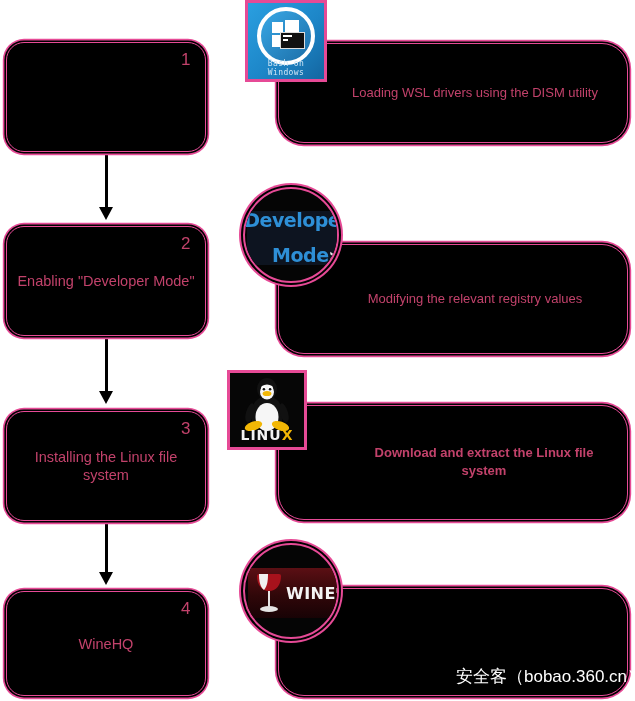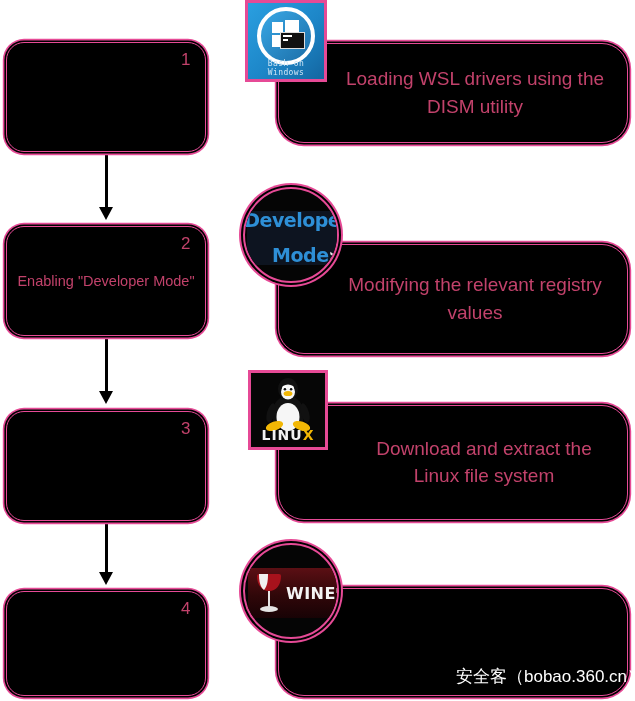--- a/index.html
+++ b/index.html
@@ -92,7 +92,7 @@
     transform: translateY(-50%);
     text-align: center;
     color: #c2426b;
-    font-size: 19px;
+    font-size: 13px;
     line-height: 1.45;
   }
   .detail-text.pushed { left: 78px; }

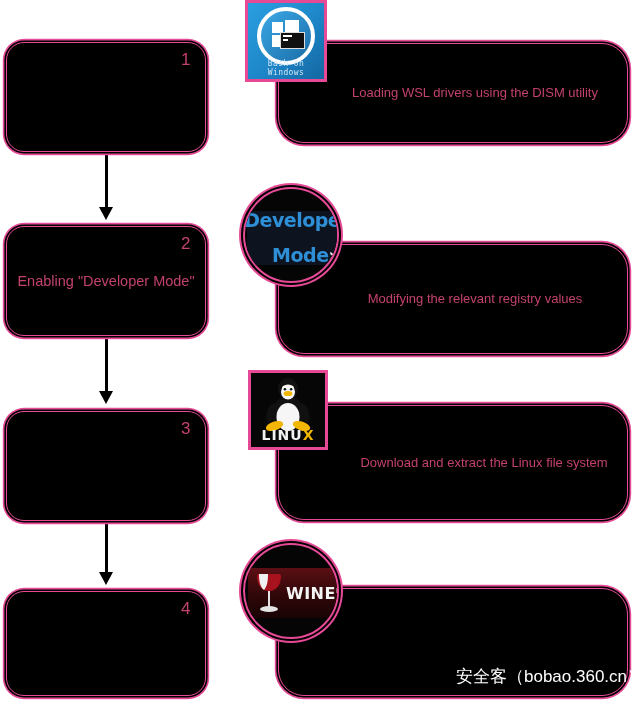--- a/index.html
+++ b/index.html
@@ -342,7 +342,7 @@
     </div>
   </div>
 
-  <div class="icon-wrap" style="left:248px;top:370px;">
+  <div class="icon-wrap" style="left:227px;top:370px;">
     <div class="linux-tile">
       <svg class="tux" width="56" height="56" viewBox="0 0 56 56">
         <ellipse cx="28" cy="11" rx="10" ry="11" fill="#111111"></ellipse>

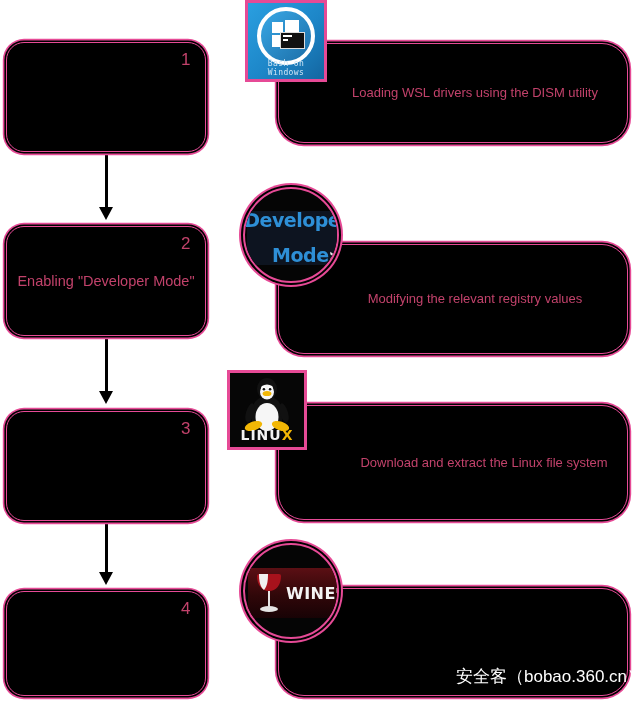--- a/index.html
+++ b/index.html
@@ -291,6 +291,7 @@
 
   <div class="step-box" style="left:6px;top:411px;width:200px;height:110px;">
     <div class="step-num">3</div>
+    <div class="step-label">Installing the Linux file system</div>
   </div>
 
   <div class="step-box" style="left:6px;top:591px;width:200px;height:105px;">

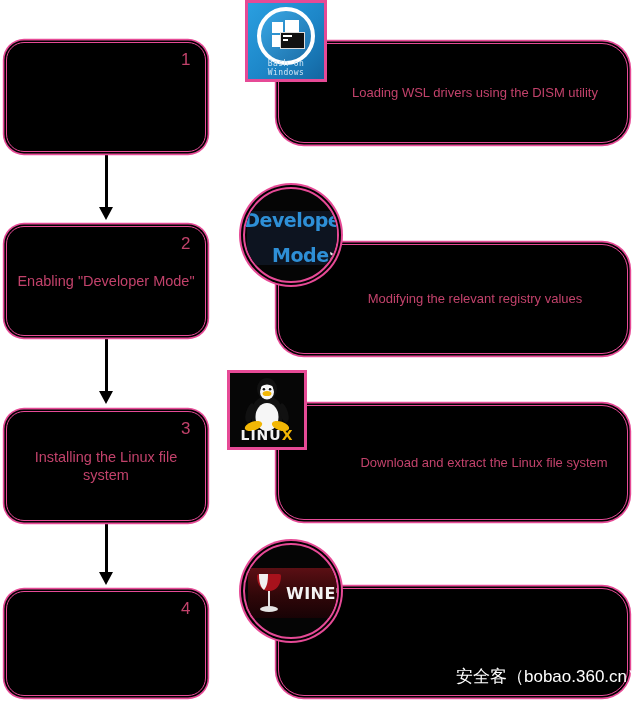--- a/index.html
+++ b/index.html
@@ -306,7 +306,7 @@
     <div class="detail-text">Modifying the relevant registry values</div>
   </div>
 
-  <div class="detail-box" style="left:278px;top:405px;width:350px;height:115px;">
+  <div class="detail-box" style="left:278px;top:405px;width:350px;height:115px;font-weight:bold;">
     <div class="detail-text pushed">
       <div>Download and extract the Linux file system</div>
     </div>

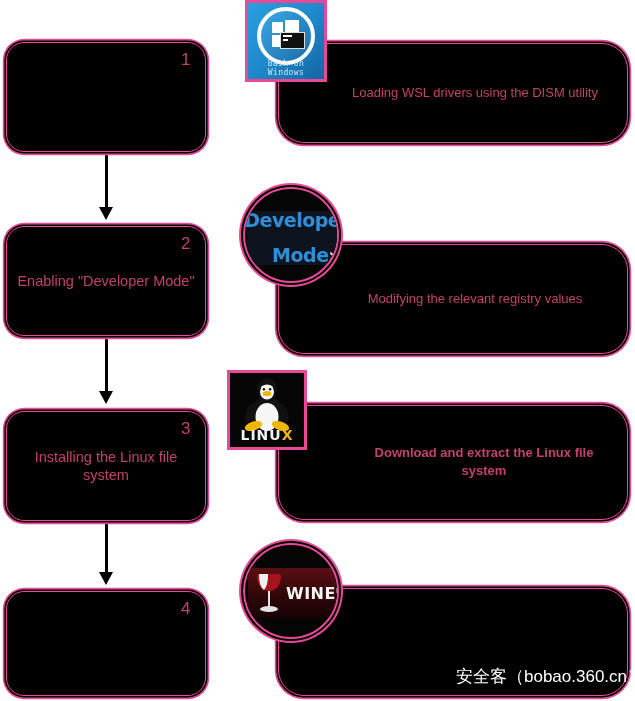--- a/index.html
+++ b/index.html
@@ -296,6 +296,7 @@
 
   <div class="step-box" style="left:6px;top:591px;width:200px;height:105px;">
     <div class="step-num">4</div>
+    <div class="step-label">WineHQ</div>
   </div>
 
   <div class="detail-box" style="left:278px;top:43px;width:350px;height:100px;">

